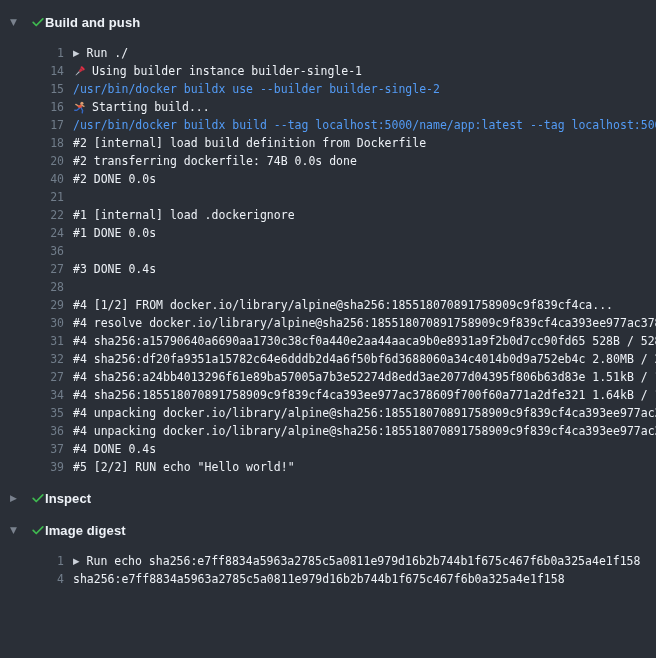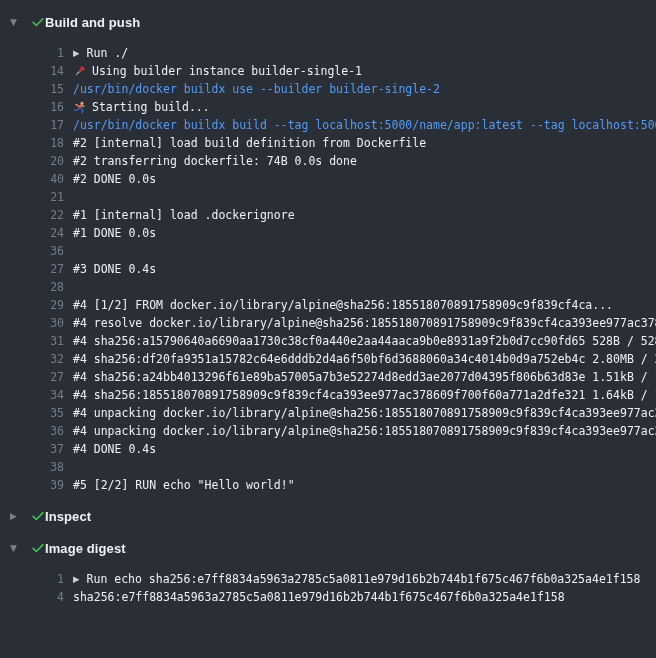--- a/index.html
+++ b/index.html
@@ -147,7 +147,6 @@
         <div class="log-row"><span class="ln">35</span><span class="lt"><span>#4 unpacking docker.io/library/alpine@sha256:185518070891758909c9f839cf4ca393ee977ac378609f700f60a771a2dfe321</span></span></div>
         <div class="log-row"><span class="ln">36</span><span class="lt"><span>#4 unpacking docker.io/library/alpine@sha256:185518070891758909c9f839cf4ca393ee977ac378609f700f60a771a2dfe321</span></span></div>
         <div class="log-row"><span class="ln">37</span><span class="lt"><span>#4 DONE 0.4s</span></span></div>
-        <div class="log-row"><span class="ln">38</span><span class="lt"><span></span></span></div>
         <div class="log-row"><span class="ln">39</span><span class="lt"><span>#5 [2/2] RUN echo "Hello world!"</span></span></div>
       </div>
     </div>

